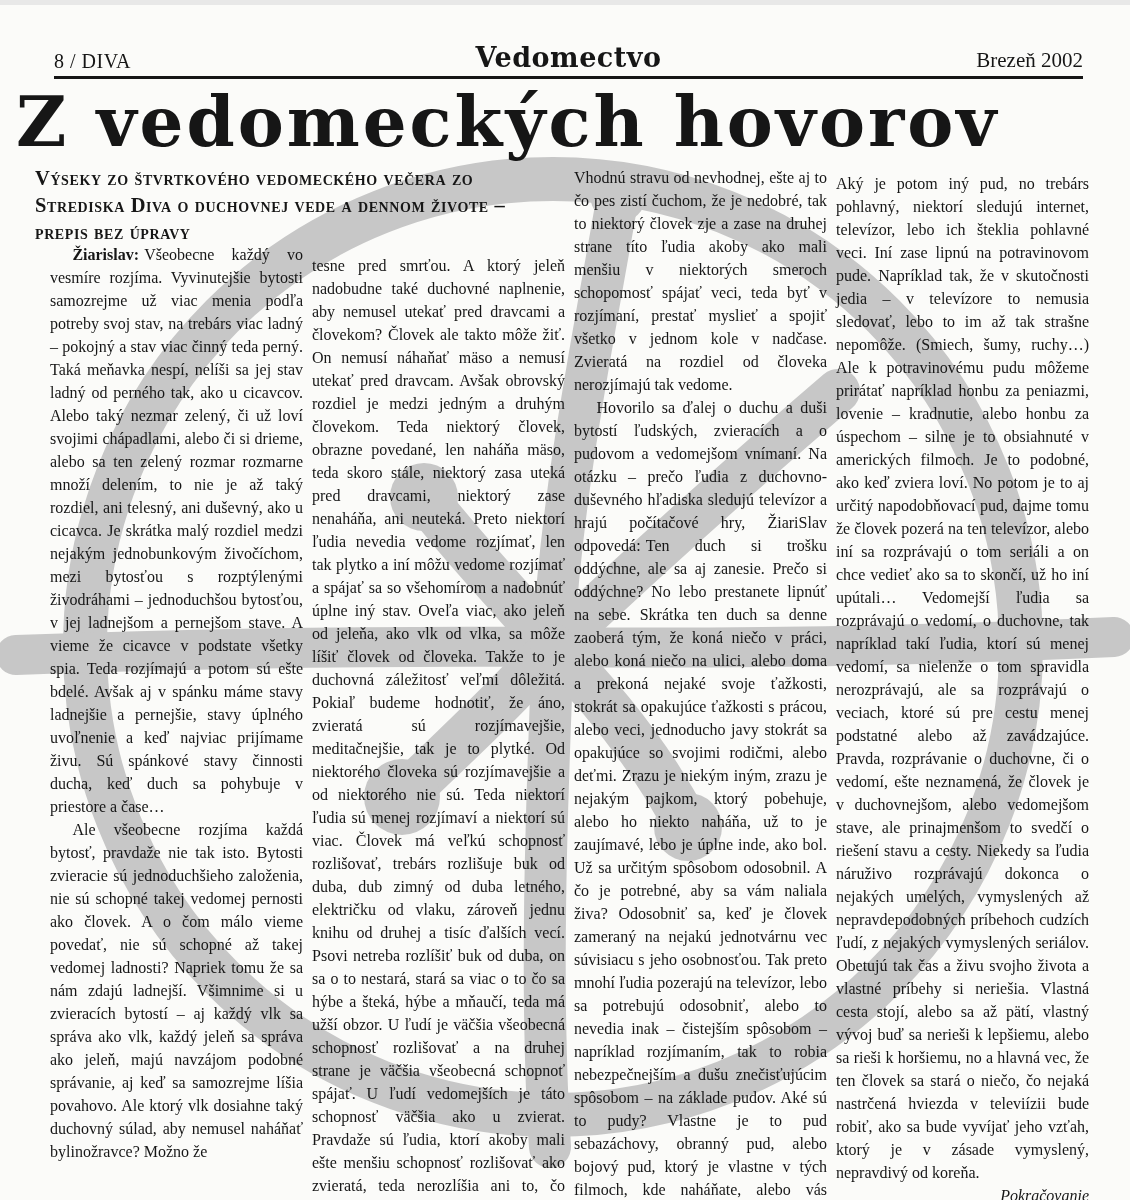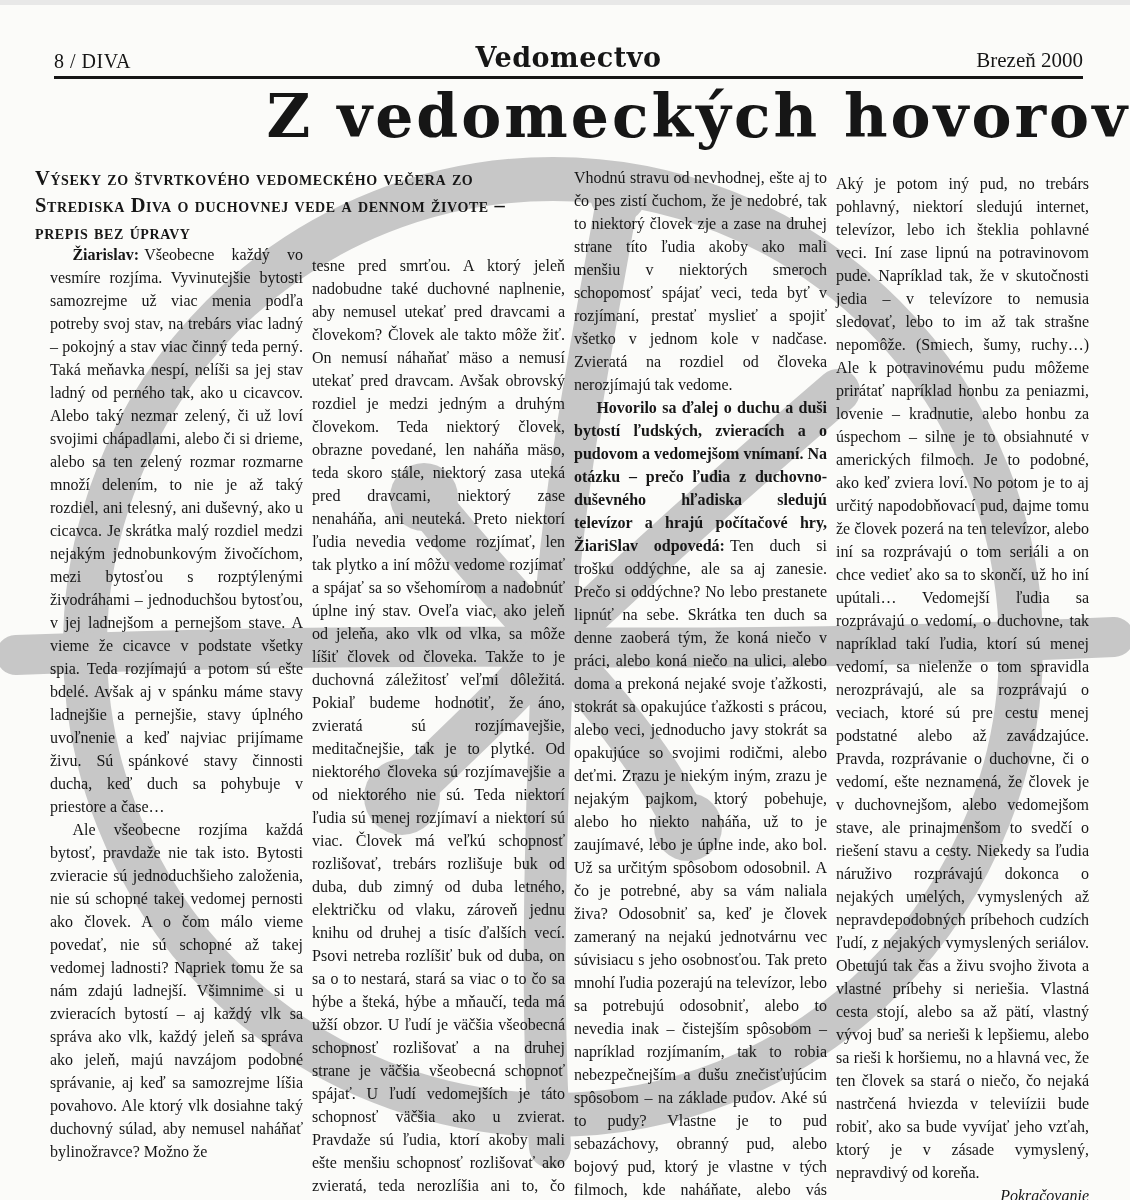--- a/index.html
+++ b/index.html
@@ -113,7 +113,7 @@
   <div class="hdr">
     <span class="page-no">8 / DIVA</span>
     <span class="masthead">Vedomectvo</span>
-    <span class="date">Brezeň 2000</span>
+    <span class="date">Brezeň 2002</span>
   </div>
   <div class="hdr-rule"></div>
 

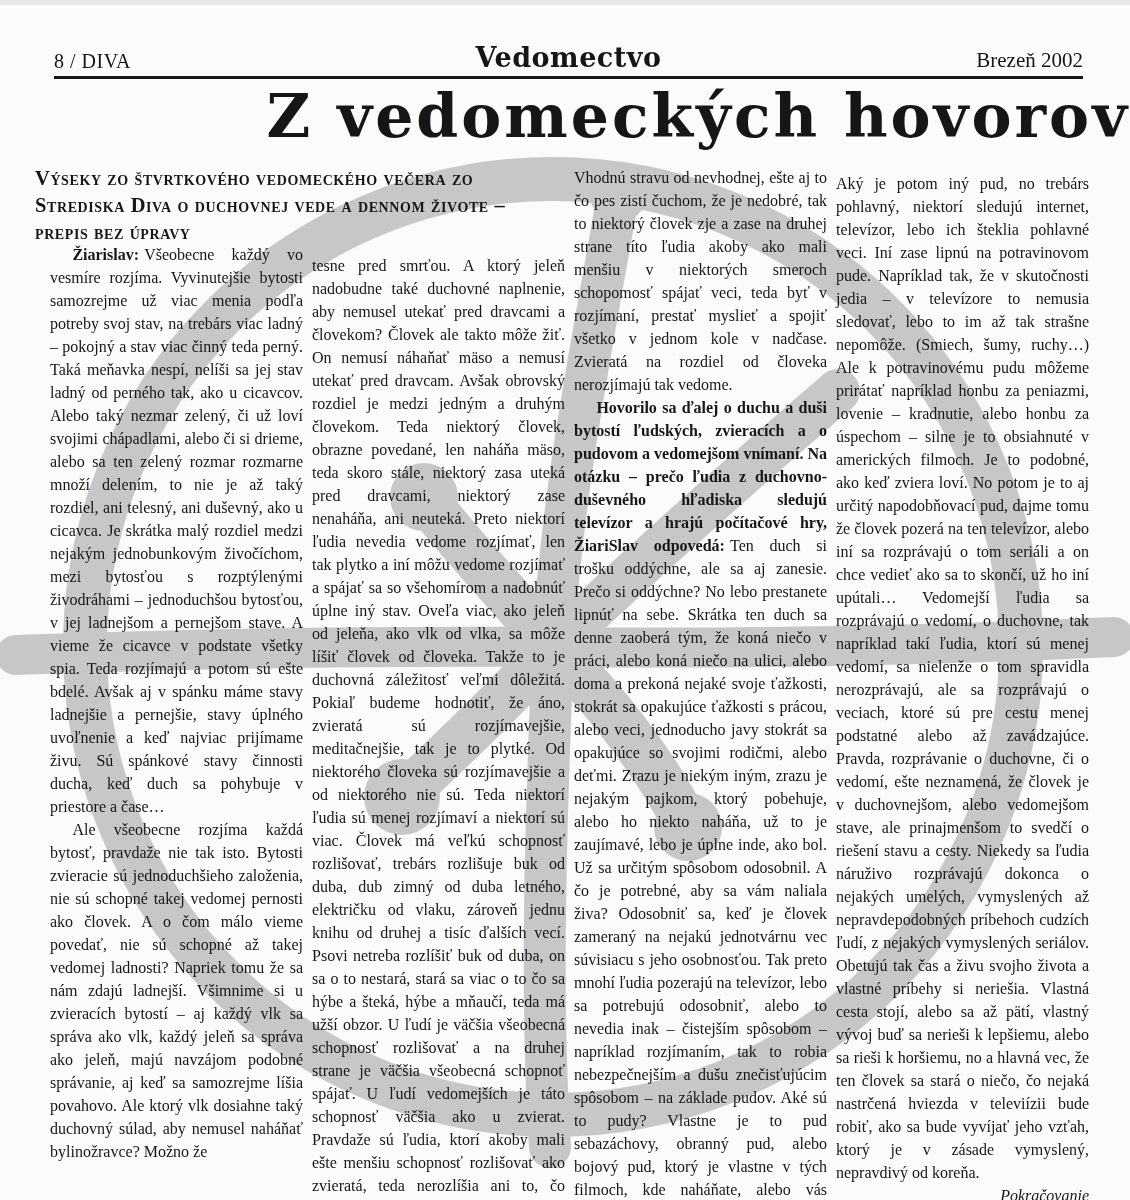--- a/index.html
+++ b/index.html
@@ -43,9 +43,9 @@
   
   .title{
     position:absolute;left:16px;right:0;top:76px;margin:0;
-    text-align:right;
+    text-align:left;
     font-family:"DejaVu Serif",serif;
-    font-weight:bold;font-size:60px;letter-spacing:3px;
+    font-weight:bold;font-size:69px;letter-spacing:3px;
     z-index:2;white-space:nowrap;
   }
   

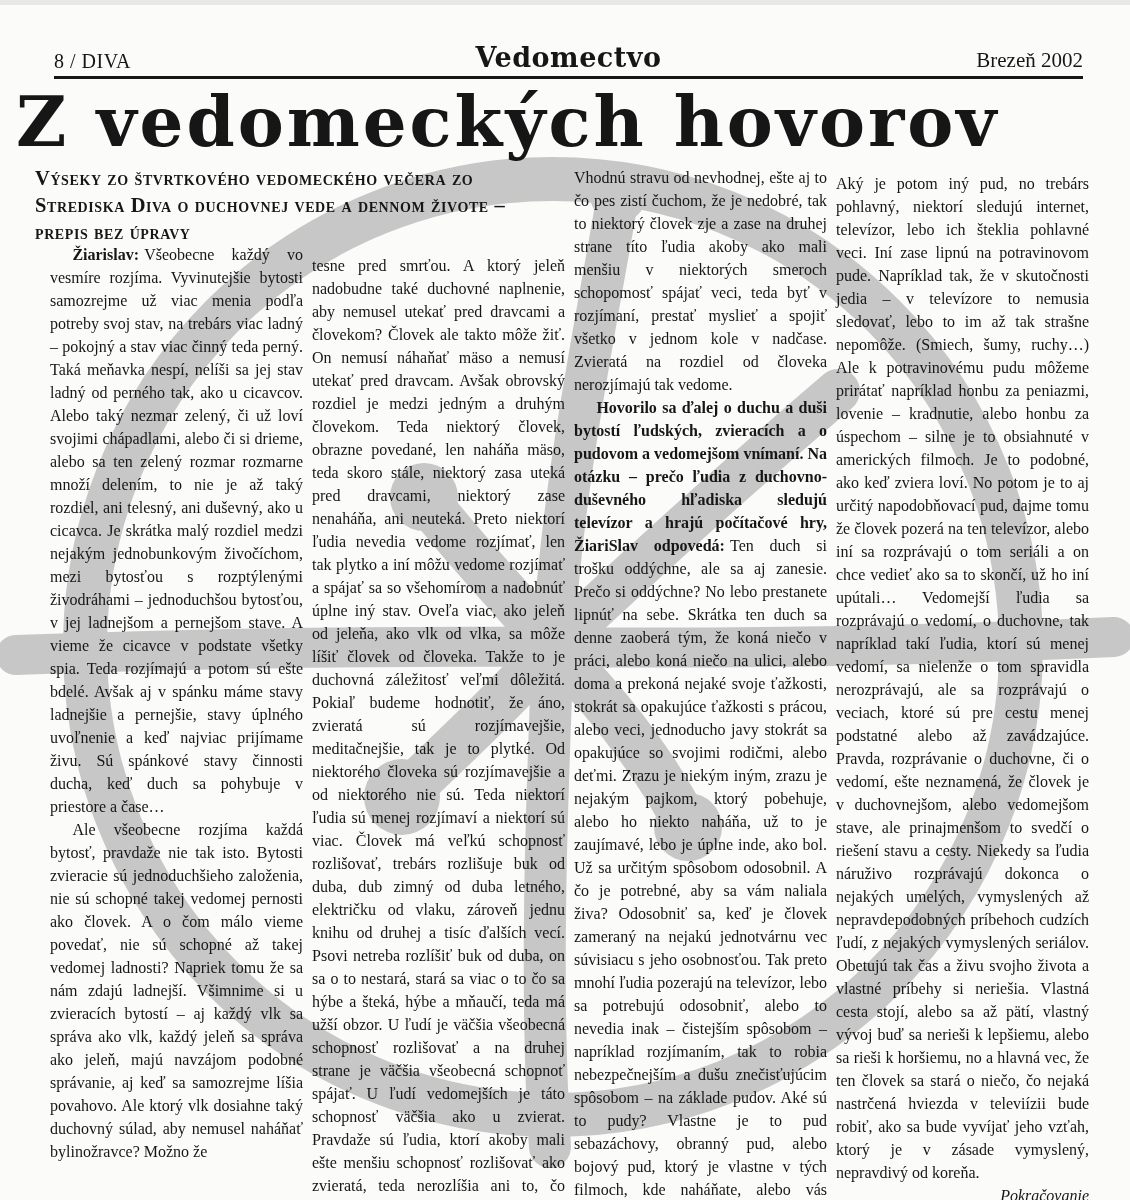--- a/index.html
+++ b/index.html
@@ -75,7 +75,7 @@
     white-space:nowrap;text-align:left;
   }
   .speaker{margin-right:.32em;}
-  .bold-lead{margin-right:.32em;font-weight:bold;}
+  .bold-lead{margin-right:.32em;font-weight:normal;}
   .signoff{text-align:right;font-style:italic;margin-top:0;}
 </style>
 </head>

